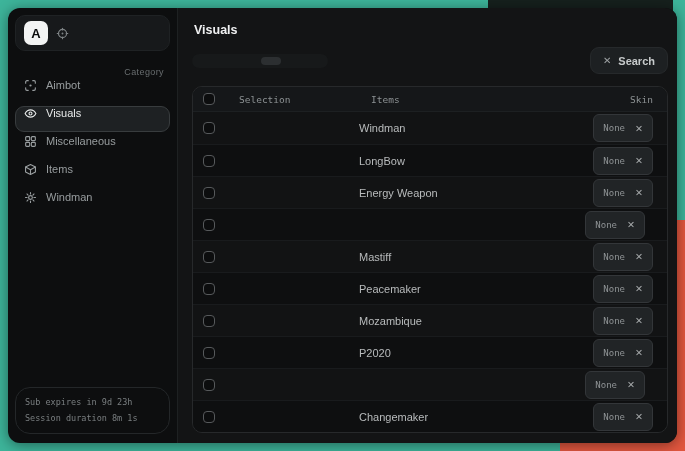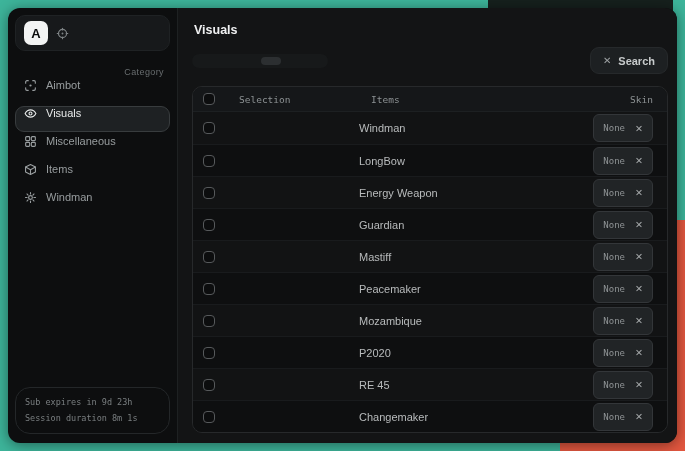--- a/index.html
+++ b/index.html
@@ -268,7 +268,6 @@
           <div class="trow">
             <span class="checkbox"></span>
             <span></span>
-            <span class="weapon">Guardian</span>
             <span class="skin-badge">
               <span class="skin-text">None</span>
               <span class="badge-x">✕</span>

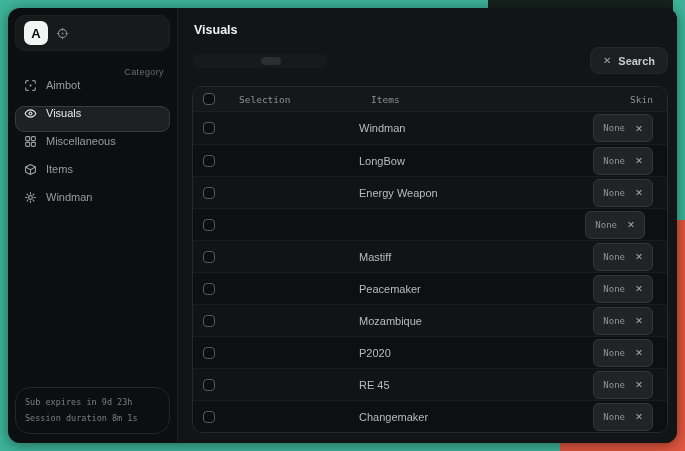--- a/index.html
+++ b/index.html
@@ -312,7 +312,6 @@
           <div class="trow">
             <span class="checkbox"></span>
             <span></span>
-            <span class="weapon">RE 45</span>
             <span class="skin-badge">
               <span class="skin-text">None</span>
               <span class="badge-x">✕</span>

